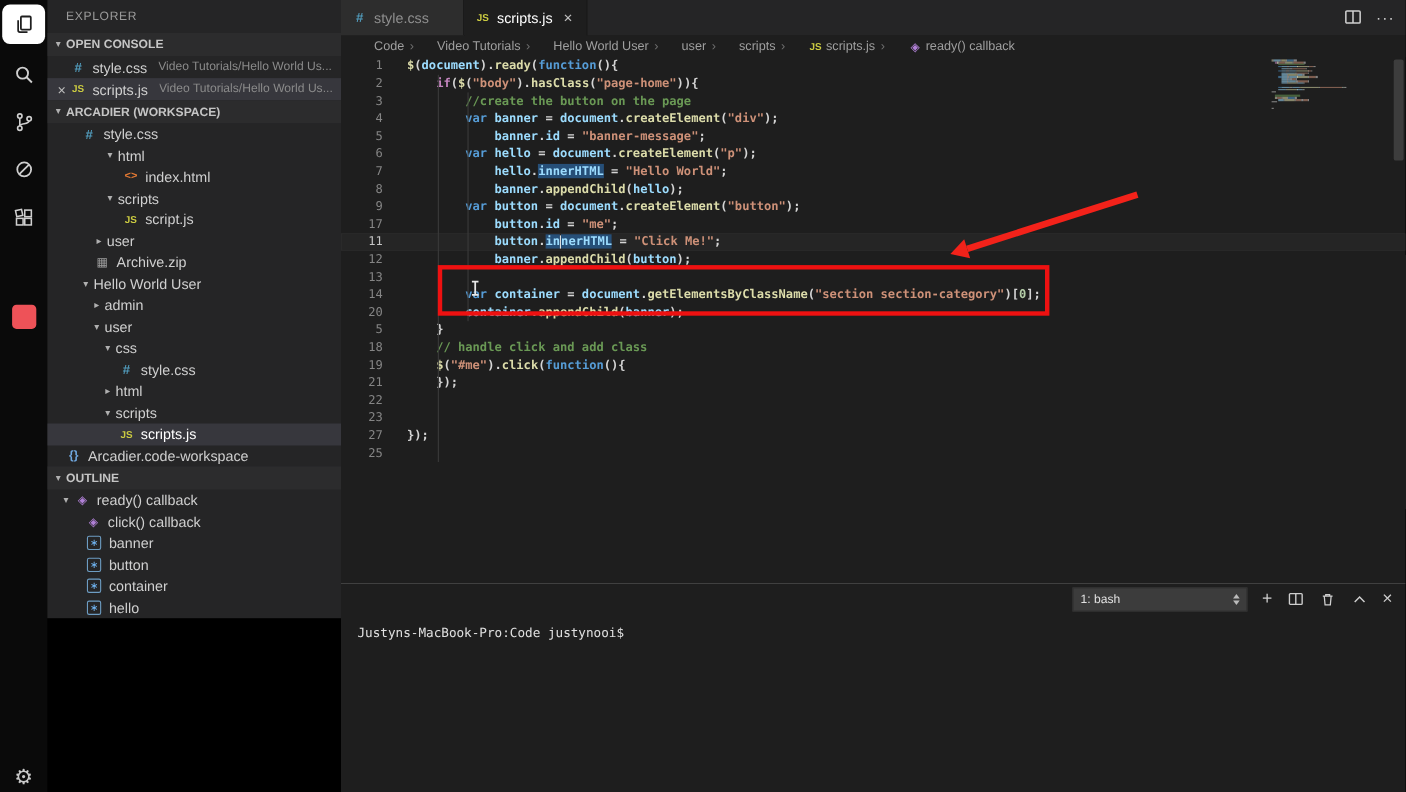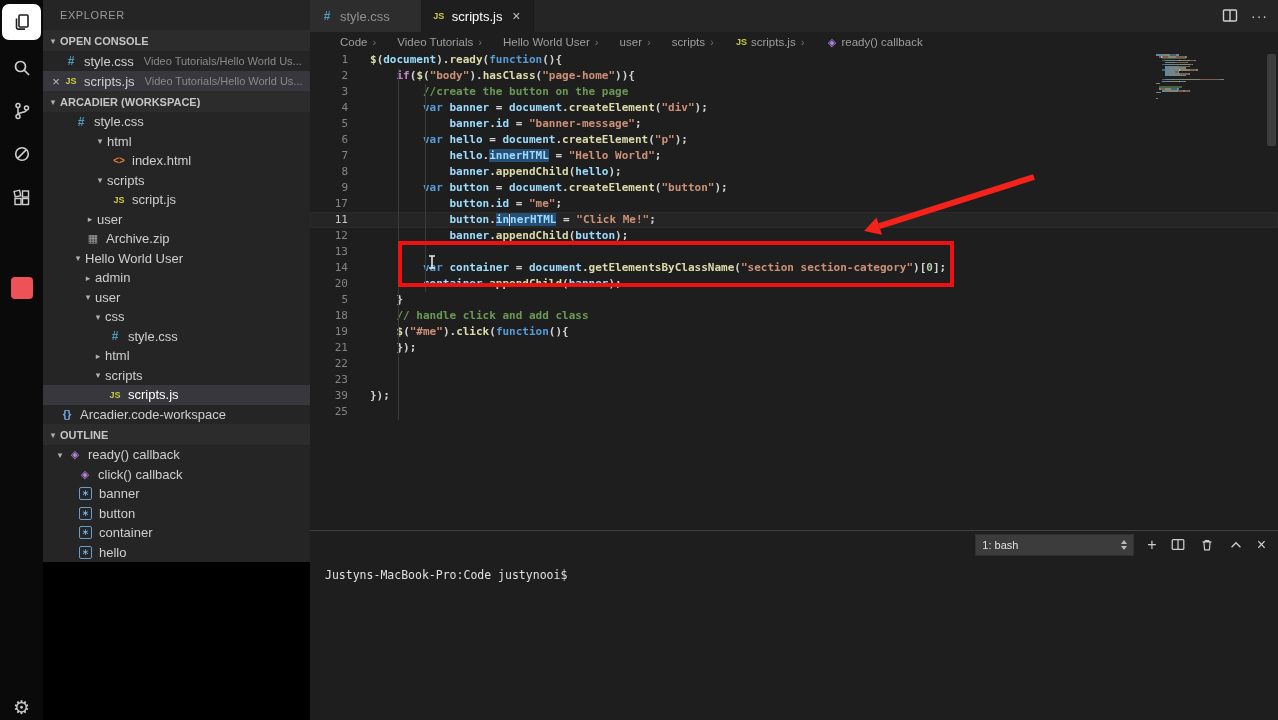--- a/index.html
+++ b/index.html
@@ -406,7 +406,7 @@
             <span class="code-text mono"></span>
           </div>
           <div class="code-line">
-            <span class="ln">39</span>
+            <span class="ln">27</span>
             <span class="code-text mono"><span class="tok-p">});</span></span>
           </div>
           <div class="code-line">

